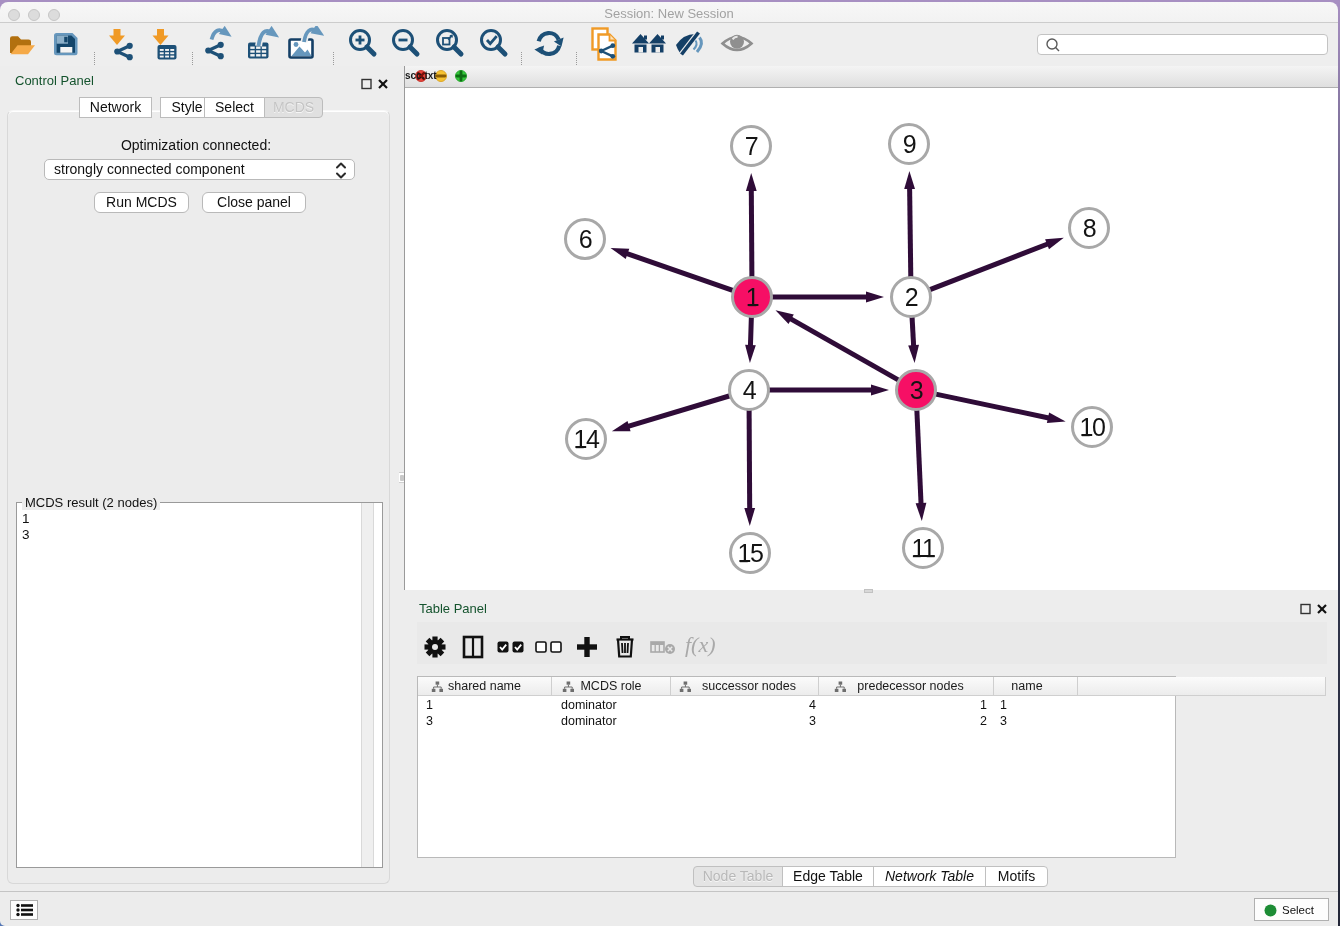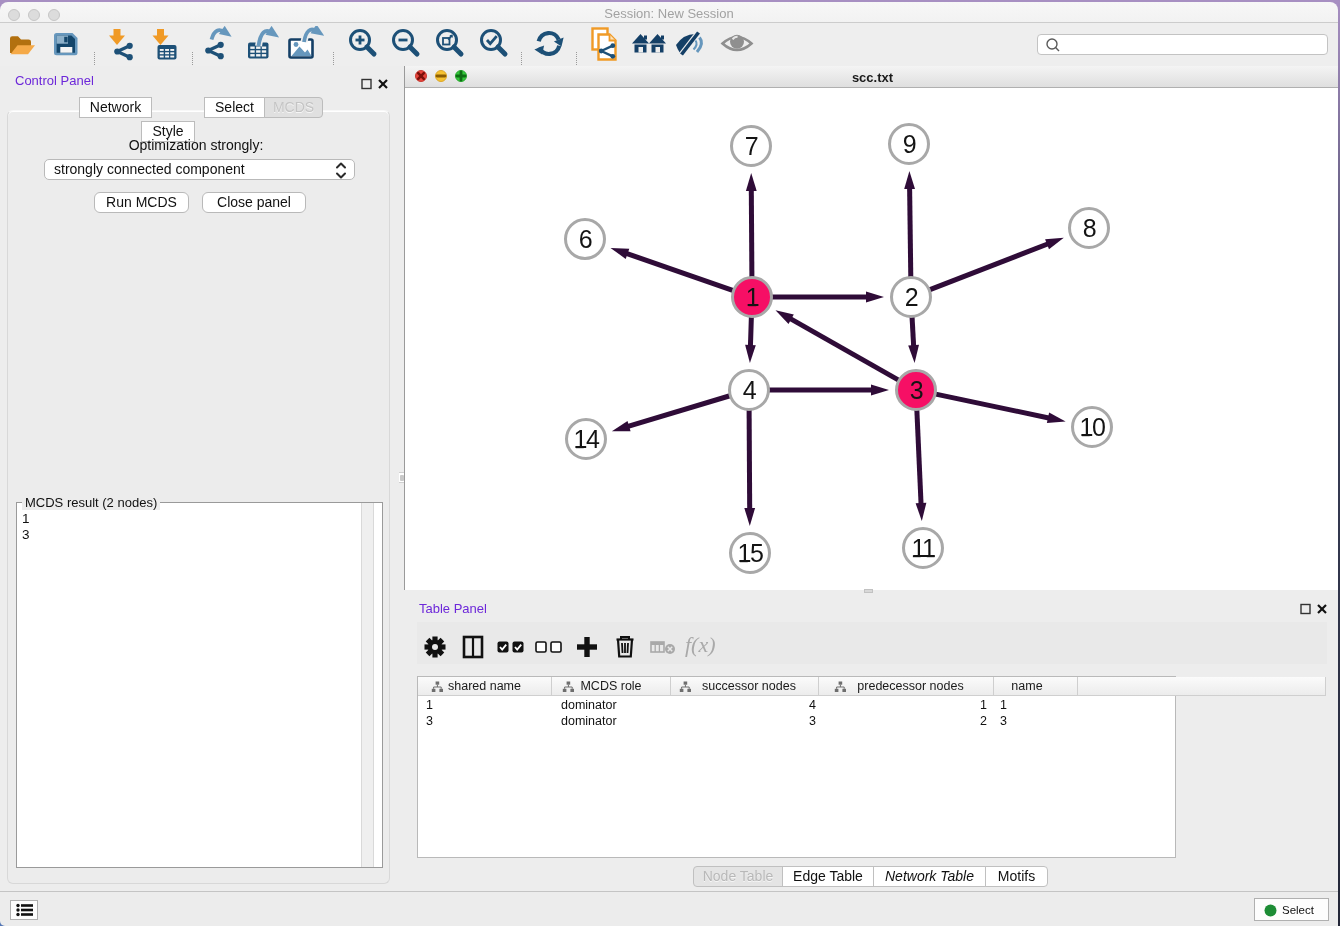--- a/index.html
+++ b/index.html
@@ -19,7 +19,7 @@
 #searchbox { position:absolute; left:1037px; top:11px; width:291px; height:21px; background:#ffffff; border:1px solid #c3c3c3; border-radius:4px; }
 
 #cpanel { left:0; top:66px; width:392px; height:824px; background:#ededed; }
-.phead { font-size:13px; color:#6d28d9; }
+.phead { font-size:13px; color:#14532d; }
 .tab { position:absolute; top:31px; height:21px; background:#ffffff; border:1px solid #bcbcbc; font-size:14px; color:#111; text-align:center; line-height:19px; }
 .tabsel { background:#e0e0e0; color:#c4c4c4; text-shadow:0 1px 0 #f6f6f6; }
 #cpcontent { left:7px; top:44px; width:383px; height:774px; border-radius:6px; background:#ececec; border:1px solid #d8d8d8; border-top:1px solid #f8f8f8; box-shadow: inset 0 1px 0 #ffffff; }

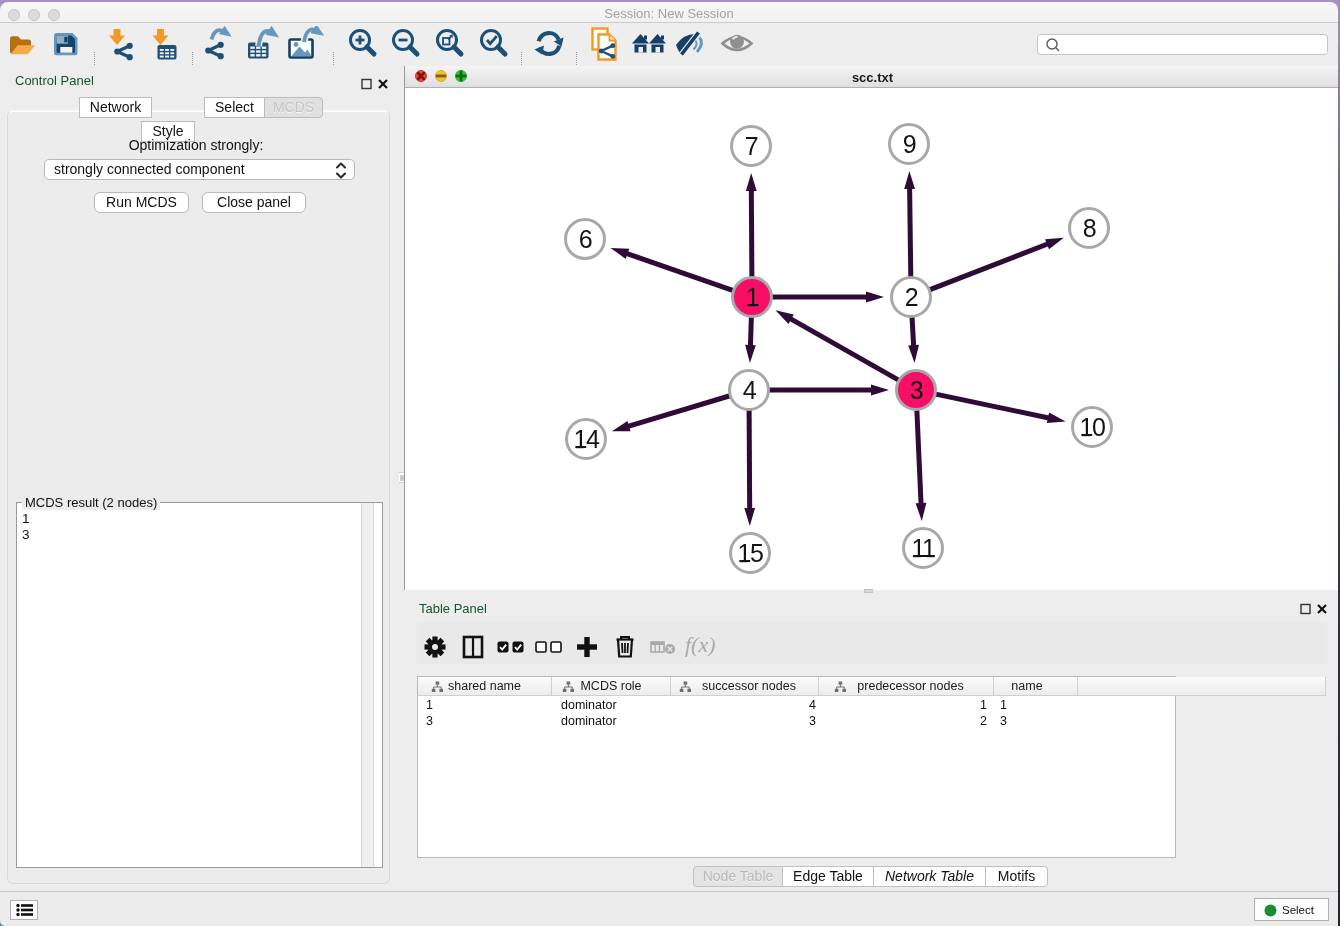--- a/index.html
+++ b/index.html
@@ -34,7 +34,7 @@
 #netwin { left:404px; top:66px; width:936px; height:524px; background:#ffffff; border-left:1px solid #9a9a9a; }
 #nettitle { left:0px; top:0px; width:935px; height:22px; background:linear-gradient(#f4f4f4,#dfdfdf); border-bottom:1px solid #b0b0b0; }
 .mtl { position:absolute; top:4px; width:12px; height:12px; border-radius:50%; }
-#netname { position:absolute; left:0; right:0; top:4px; text-align:center; font-size:13px; font-weight:bold; color:#1a1a1a; }
+#netname { position:absolute; left:0; right:0; top:4px; text-align:left; font-size:10px; font-weight:bold; color:#1a1a1a; }
 
 #tpanel { left:404px; top:596px; width:936px; height:294px; background:#ededed; }
 #ttoolbar { left:13px; top:26px; width:910px; height:42px; background:#e9e9e9; }

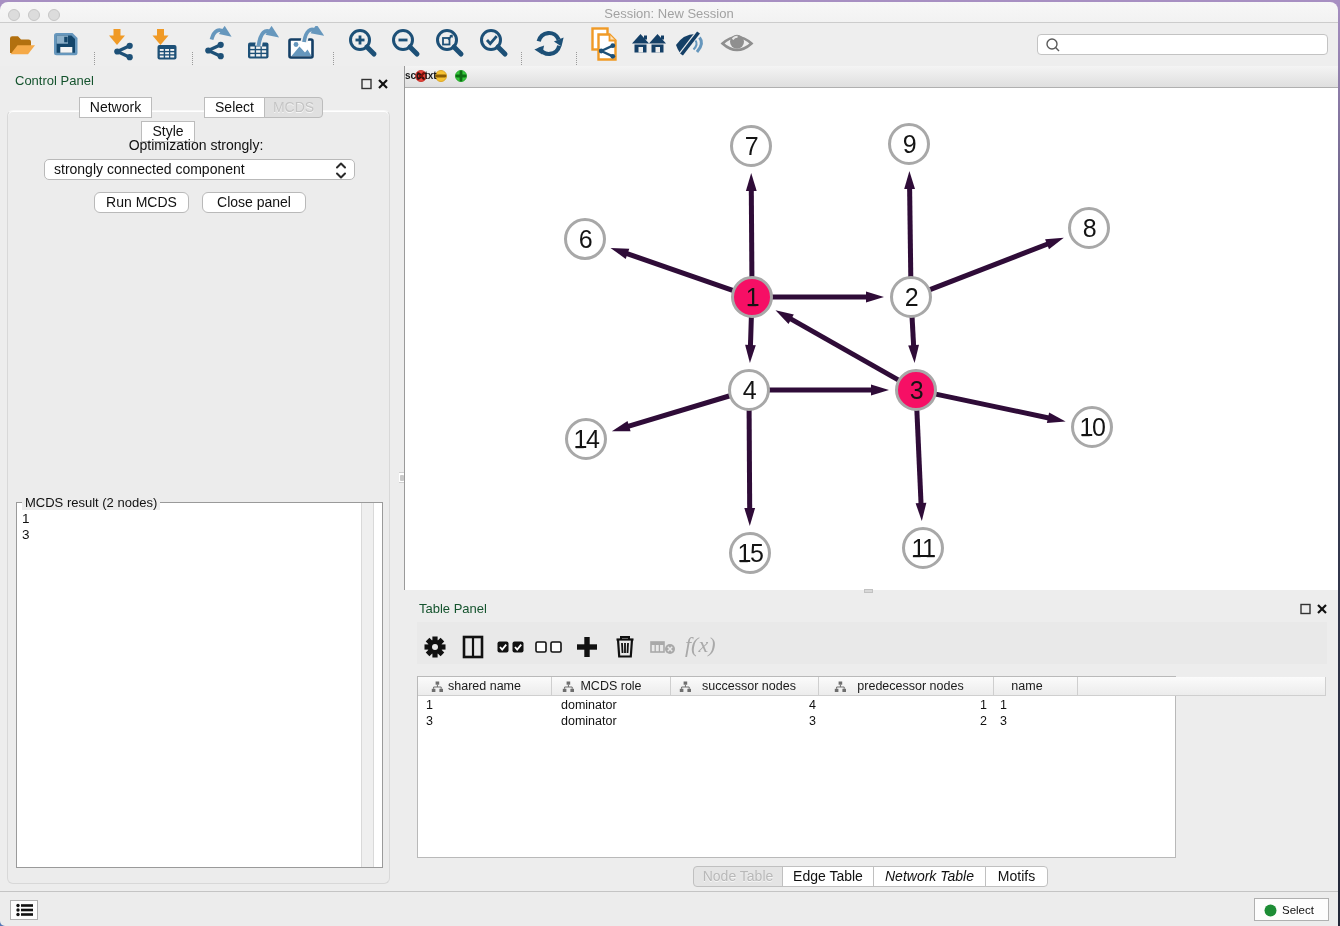--- a/index.html
+++ b/index.html
@@ -207,7 +207,7 @@
         </svg></div>
     <div id="cpcontent" class="abs"></div>
     <div class="tab" style="left:79px; width:73px;">Network</div>
-    <div class="tab" style="left:141px; width:54px;margin-top:24px;">Style</div>
+    <div class="tab" style="left:160px; width:54px;">Style</div>
     <div class="tab" style="left:204px; width:61px;">Select</div>
     <div class="tab tabsel" style="left:264px; width:59px; border-radius:0 4px 4px 0;">MCDS</div>
     <div id="optlabel" class="abs">Optimization strongly:</div>

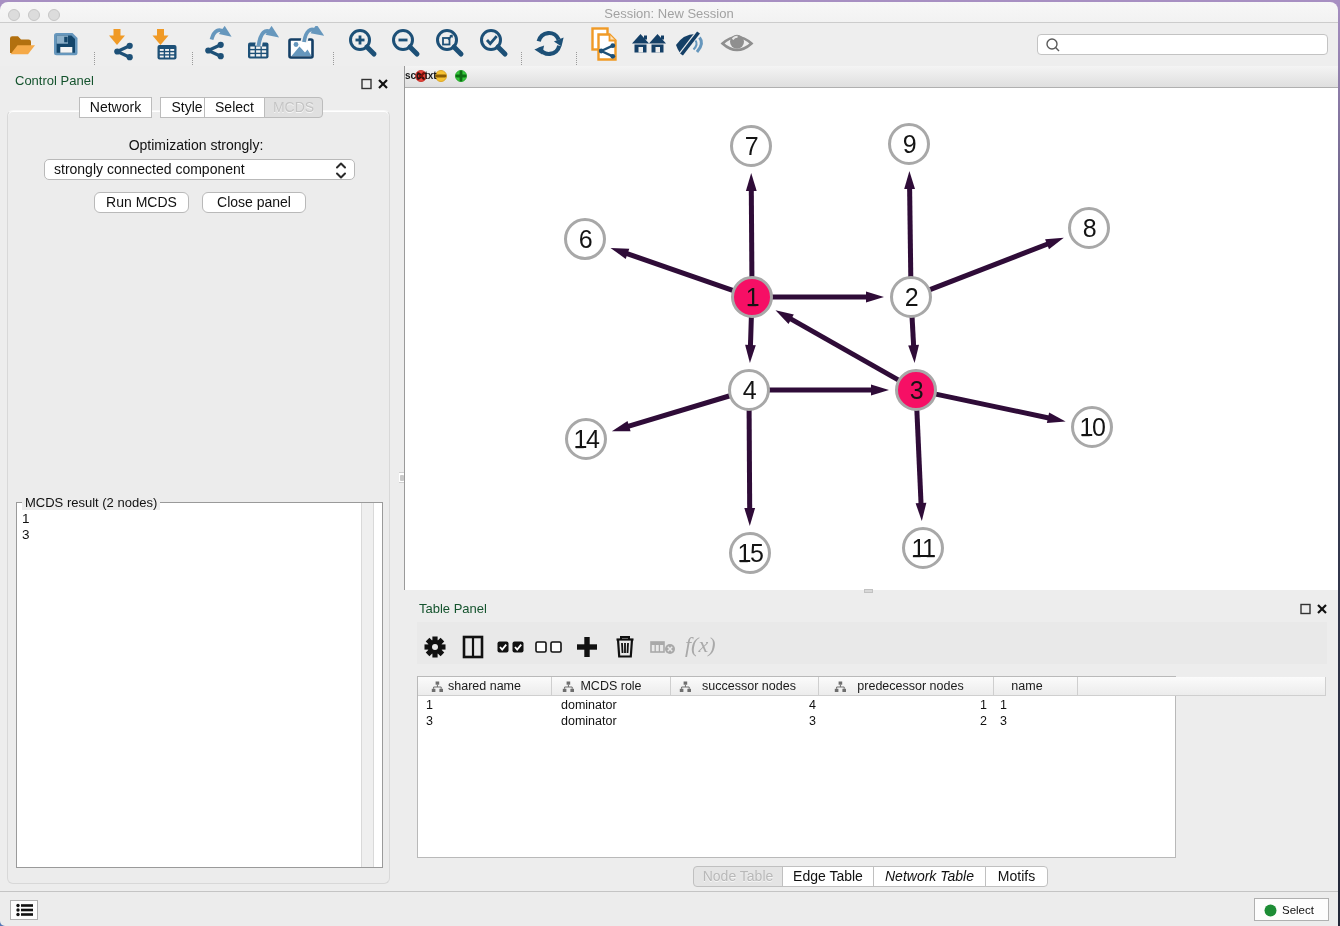--- a/index.html
+++ b/index.html
@@ -210,7 +210,7 @@
     <div class="tab" style="left:160px; width:54px;">Style</div>
     <div class="tab" style="left:204px; width:61px;">Select</div>
     <div class="tab tabsel" style="left:264px; width:59px; border-radius:0 4px 4px 0;">MCDS</div>
-    <div id="optlabel" class="abs">Optimization strongly:</div>
+    <div id="optlabel" class="abs">Optimization connected:</div>
     <div id="dropdown" class="abs">strongly connected component<svg width="14" height="19" viewBox="0 0 14 19" style="position:absolute;right:6px;top:1px">
           <path d="M3 6.5 L7 2.5 L11 6.5" fill="none" stroke="#2a2a2a" stroke-width="2" stroke-linecap="round" stroke-linejoin="round"></path>
           <path d="M3 12.5 L7 16.5 L11 12.5" fill="none" stroke="#2a2a2a" stroke-width="2" stroke-linecap="round" stroke-linejoin="round"></path>

